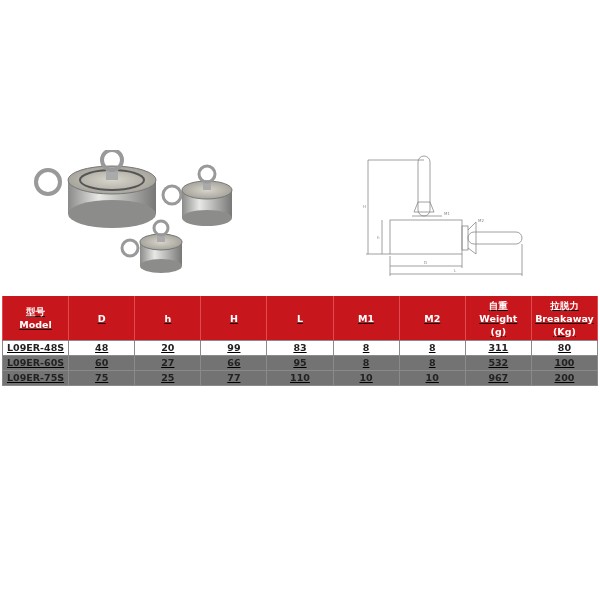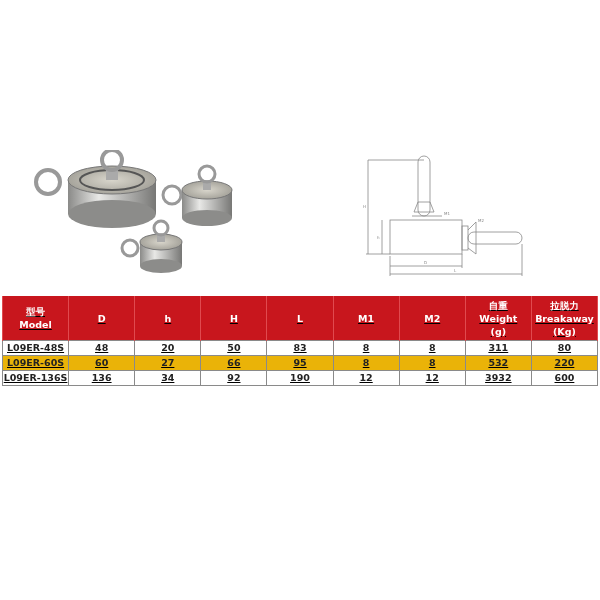--- a/index.html
+++ b/index.html
@@ -117,7 +117,7 @@
       <td class="model">L09ER-48S</td>
       <td>48</td>
       <td>20</td>
-      <td>50</td>
+      <td>99</td>
       <td>83</td>
       <td>8</td>
       <td>8</td>

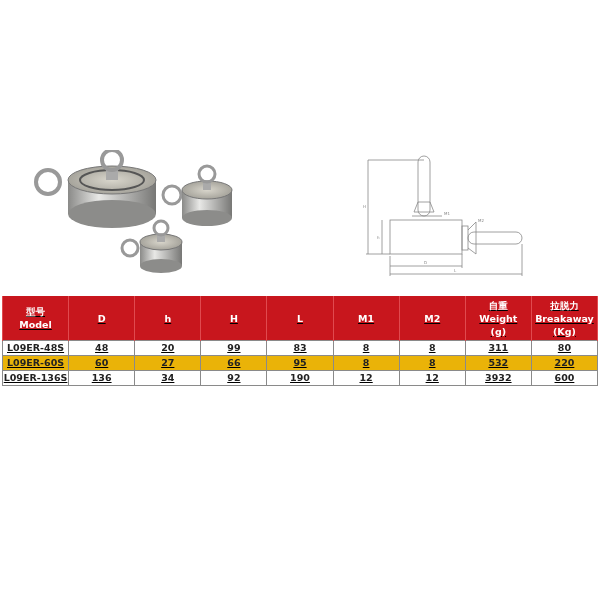--- a/index.html
+++ b/index.html
@@ -9,7 +9,7 @@
     table.spec { position:absolute; left:2px; top:296px; width:596px; border-collapse:collapse; table-layout:fixed;text-decoration:underline; }
     table.spec th { background:#c8161d; color:#ffffff; font-weight:bold; font-size:9.5px; line-height:13px; height:44px; border-left:1px solid #e04a4f; border-right:1px solid #e04a4f; text-align:center; padding:0; }
     table.spec td { font-size:9.5px; font-weight:bold; color:#222; height:14px; line-height:14px; text-align:center; border:1px solid #8a8a8a; padding:0; }
-    table.spec tr.alt td { background:#eab308; }
+    table.spec tr.alt td { background:#737373; }
     table.spec td.model { font-weight:bold;margin-left:36px; }
   </style>
 </head>

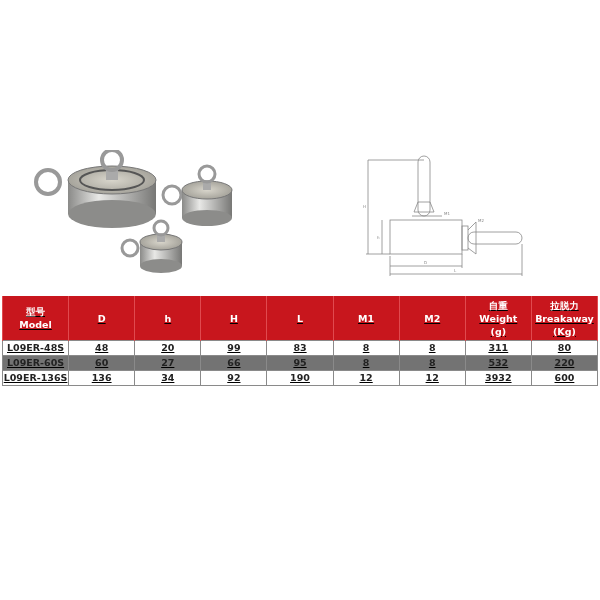--- a/index.html
+++ b/index.html
@@ -133,7 +133,7 @@
       <td>8</td>
       <td>8</td>
       <td>532</td>
-      <td>220</td>
+      <td>100</td>
     </tr>
     <tr>
       <td class="model">L09ER-136S</td>

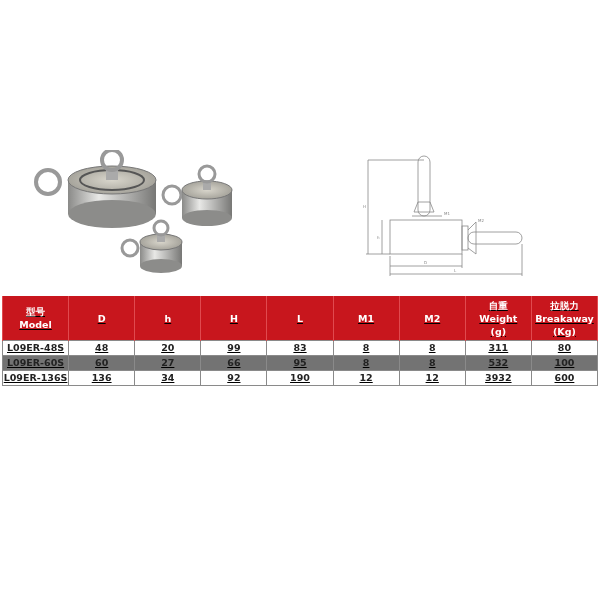--- a/index.html
+++ b/index.html
@@ -135,6 +135,17 @@
       <td>532</td>
       <td>100</td>
     </tr>
+    <tr class="alt">
+      <td class="model">L09ER-75S</td>
+      <td>75</td>
+      <td>25</td>
+      <td>77</td>
+      <td>110</td>
+      <td>10</td>
+      <td>10</td>
+      <td>967</td>
+      <td>200</td>
+    </tr>
     <tr>
       <td class="model">L09ER-136S</td>
       <td>136</td>

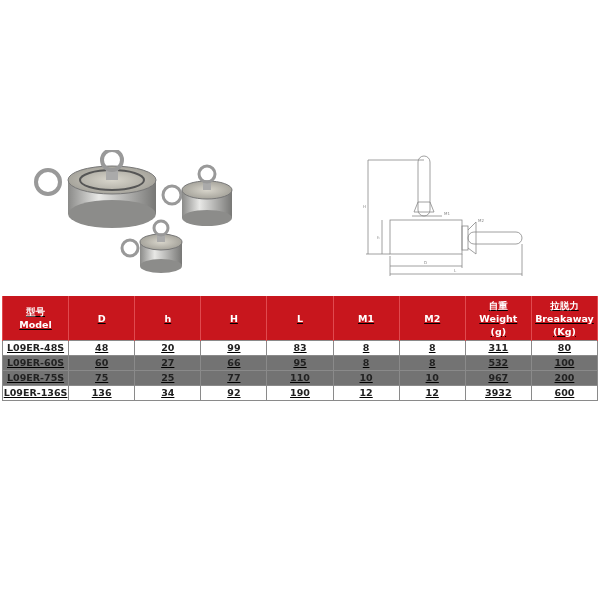--- a/index.html
+++ b/index.html
@@ -146,17 +146,6 @@
       <td>967</td>
       <td>200</td>
     </tr>
-    <tr>
-      <td class="model">L09ER-136S</td>
-      <td>136</td>
-      <td>34</td>
-      <td>92</td>
-      <td>190</td>
-      <td>12</td>
-      <td>12</td>
-      <td>3932</td>
-      <td>600</td>
-    </tr>
   </tbody>
 </table>
 

